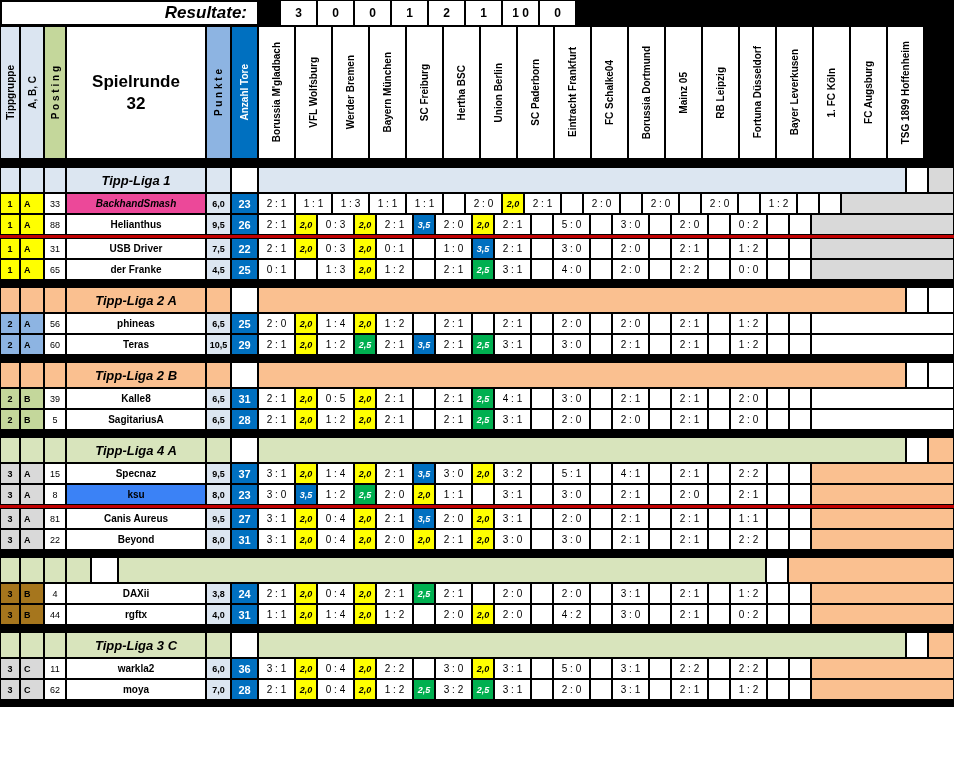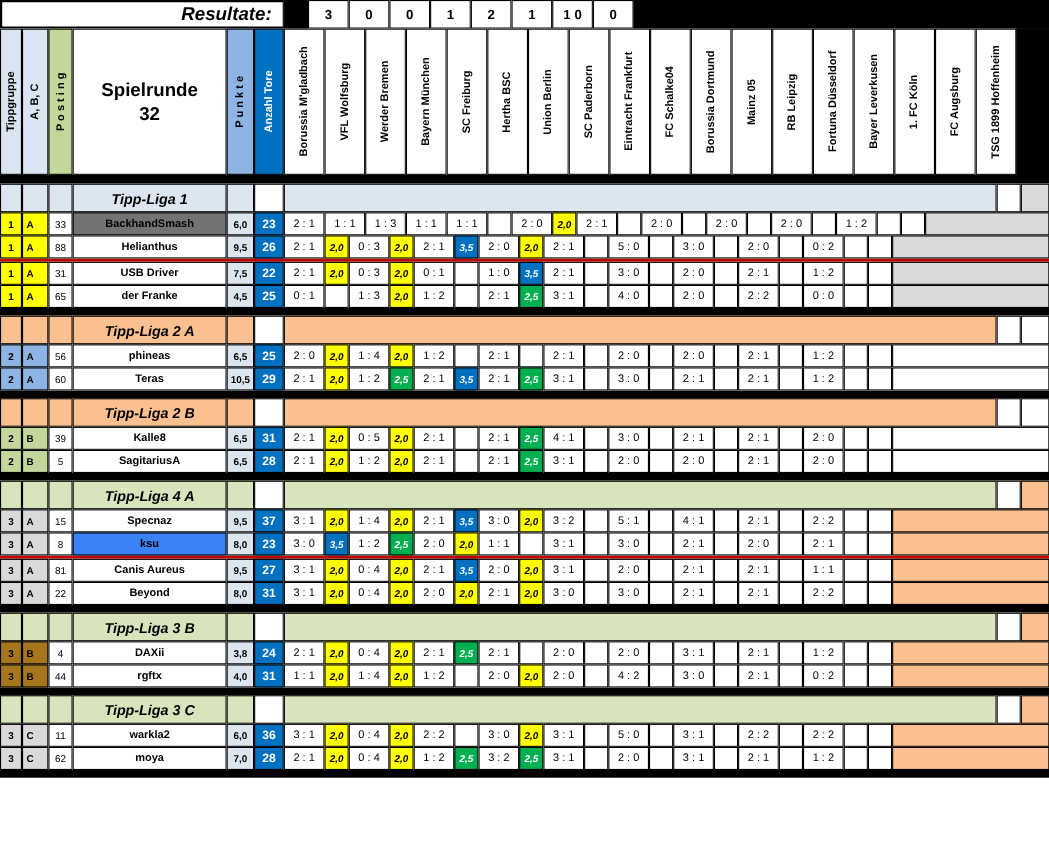--- a/index.html
+++ b/index.html
@@ -182,7 +182,7 @@
         <div class="c-grp" style="background: rgb(255, 255, 0);">1</div>
         <div class="c-abc" style="background: rgb(255, 255, 0);">A</div>
         <div class="c-post" style="background: rgb(255, 255, 255);">33</div>
-        <div class="c-name" style="background: #737373;">BackhandSmash</div>
+        <div class="c-name" style="background: #ec4899; font-style: italic;">BackhandSmash</div>
         <div class="c-pkt" style="background: rgb(220, 230, 241);">6,0</div>
         <div class="c-tore" style="background: rgb(0, 112, 192);">23</div>
         <div class="c-tip" style="background: rgb(255, 255, 255);">2 : 1</div>

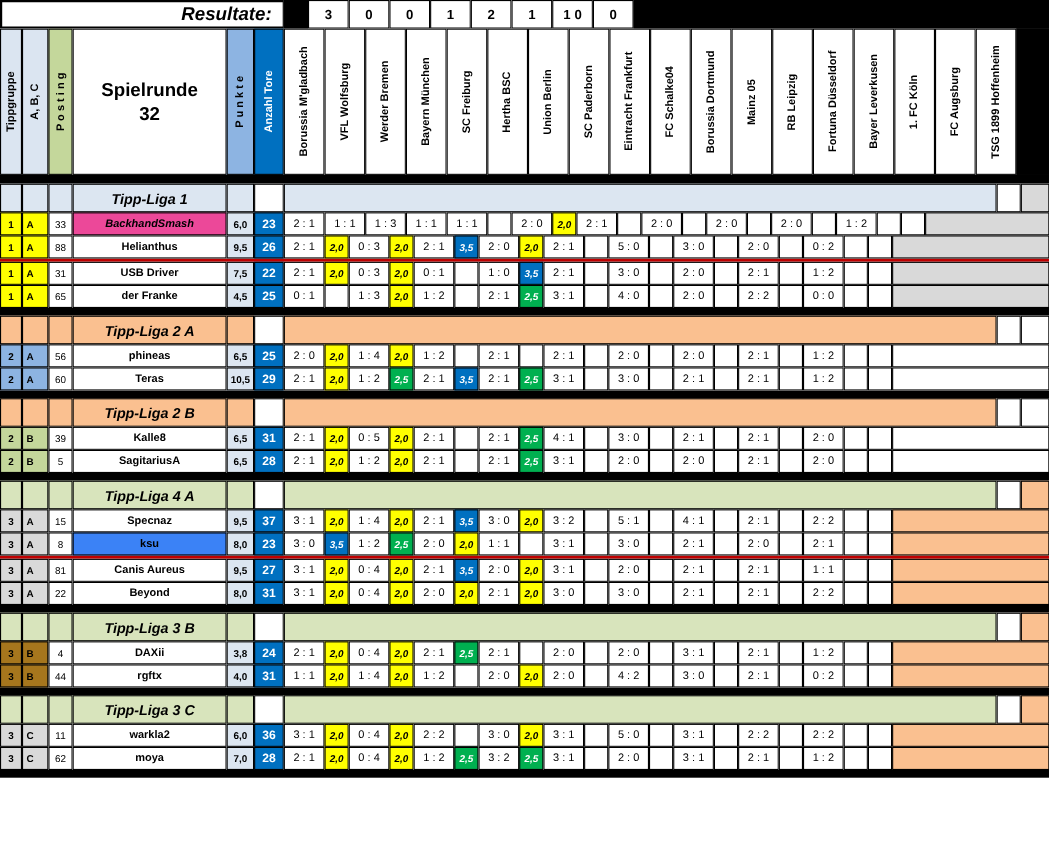--- a/index.html
+++ b/index.html
@@ -557,7 +557,6 @@
         <div class="pad" style="background: rgb(216, 228, 188);"></div>
         <div class="pad2" style="background: rgb(216, 228, 188);"></div>
         <div class="pad3" style="background: rgb(216, 228, 188);"></div>
-        <div class="tname" style="background: rgb(216, 228, 188);">Tipp-Liga 3 B</div>
         <div class="p4" style="background: rgb(216, 228, 188);"></div>
         <div class="p5" style="background: rgb(255, 255, 255);"></div>
         <div class="band" style="background: rgb(216, 228, 188);"></div>

